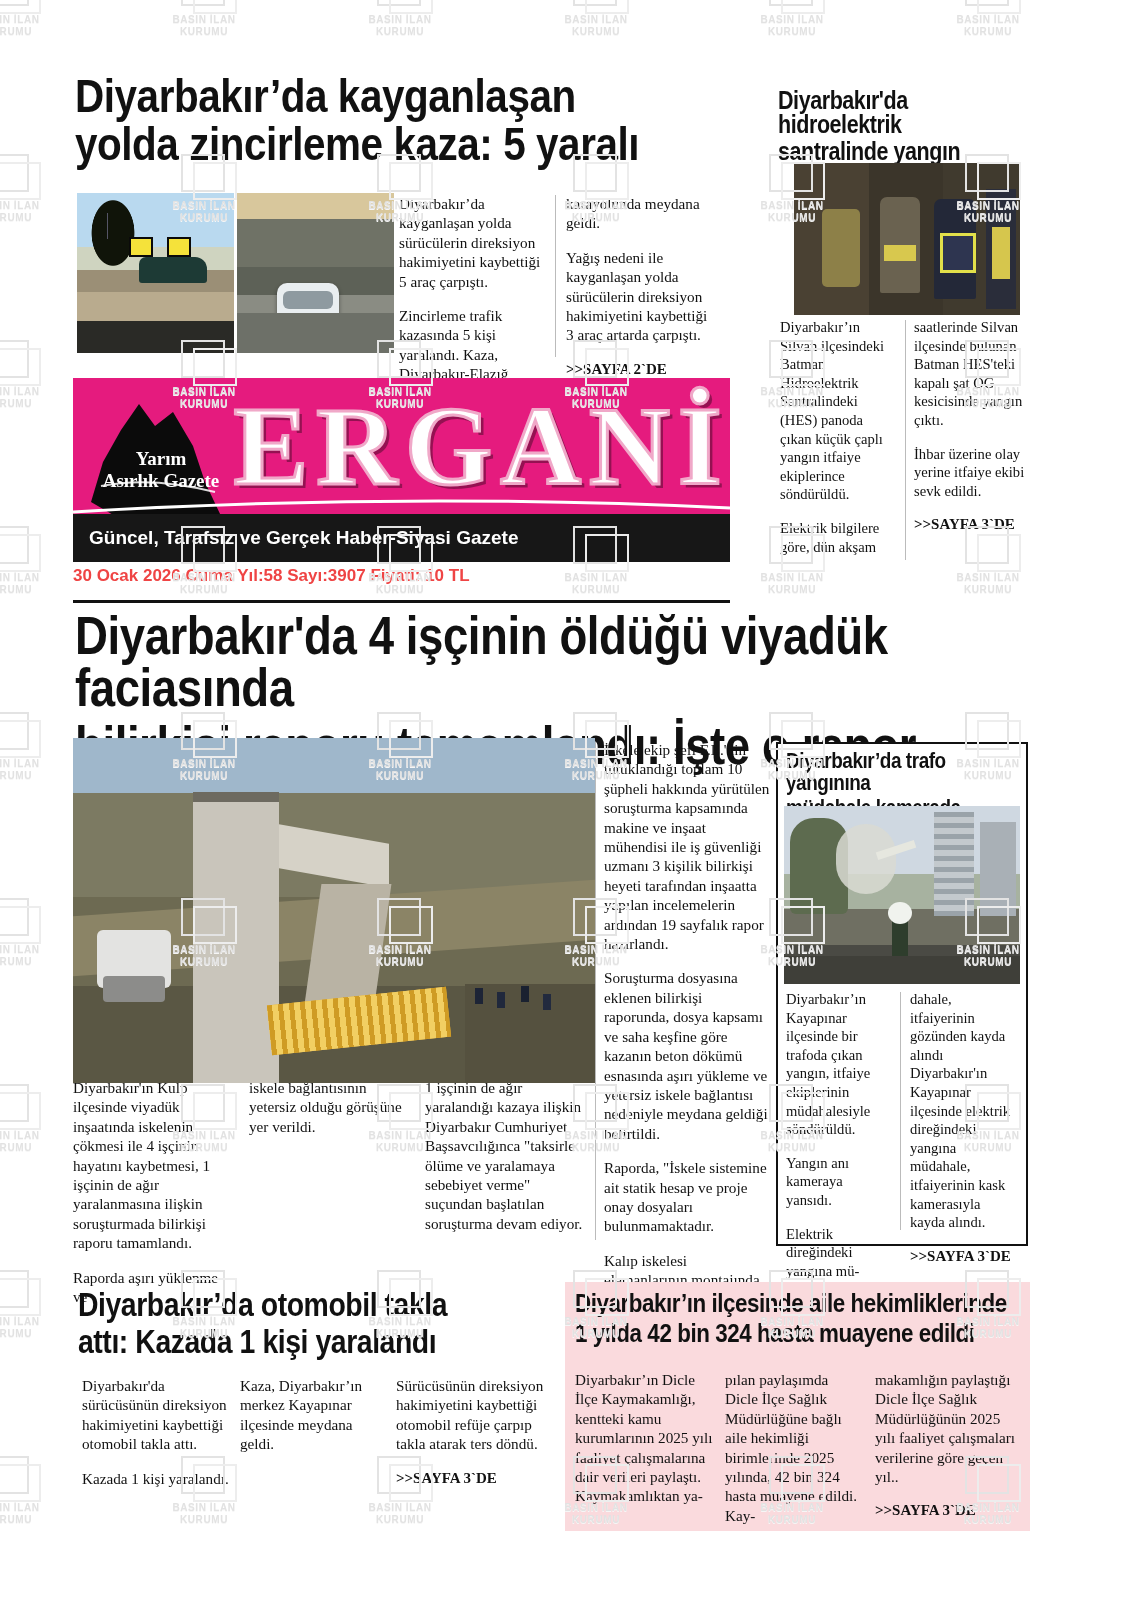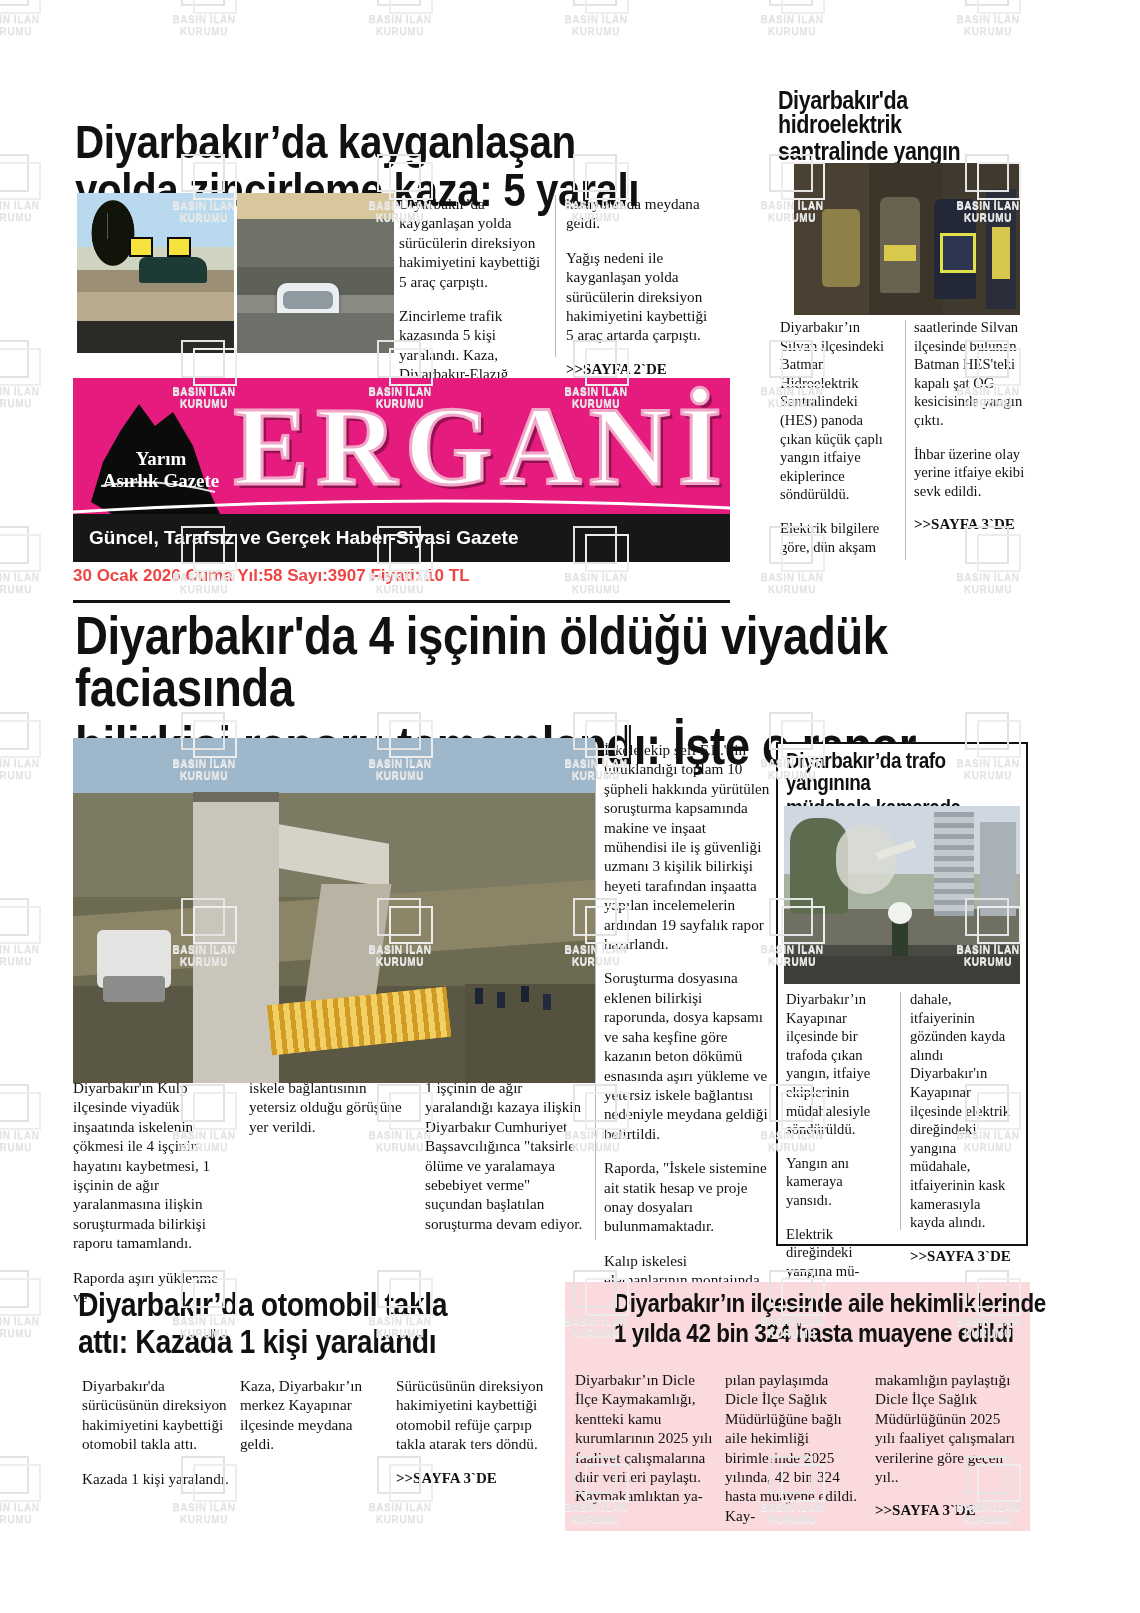--- a/index.html
+++ b/index.html
@@ -386,7 +386,7 @@
 <div id="page">
 
   <div class="blk" style="left:75px;top:74px;width:660px;">
-    <div class="display" style="font-size:47px;margin-top:46px;">
+    <div class="display" style="font-size:47px;">
       <div class="condensed" style="width:768px;">Diyarbakır’da kayganlaşan</div>
       <div class="condensed" style="width:768px;margin-top:5px;">yolda zincirleme kaza: 5 yaralı</div>
     </div>

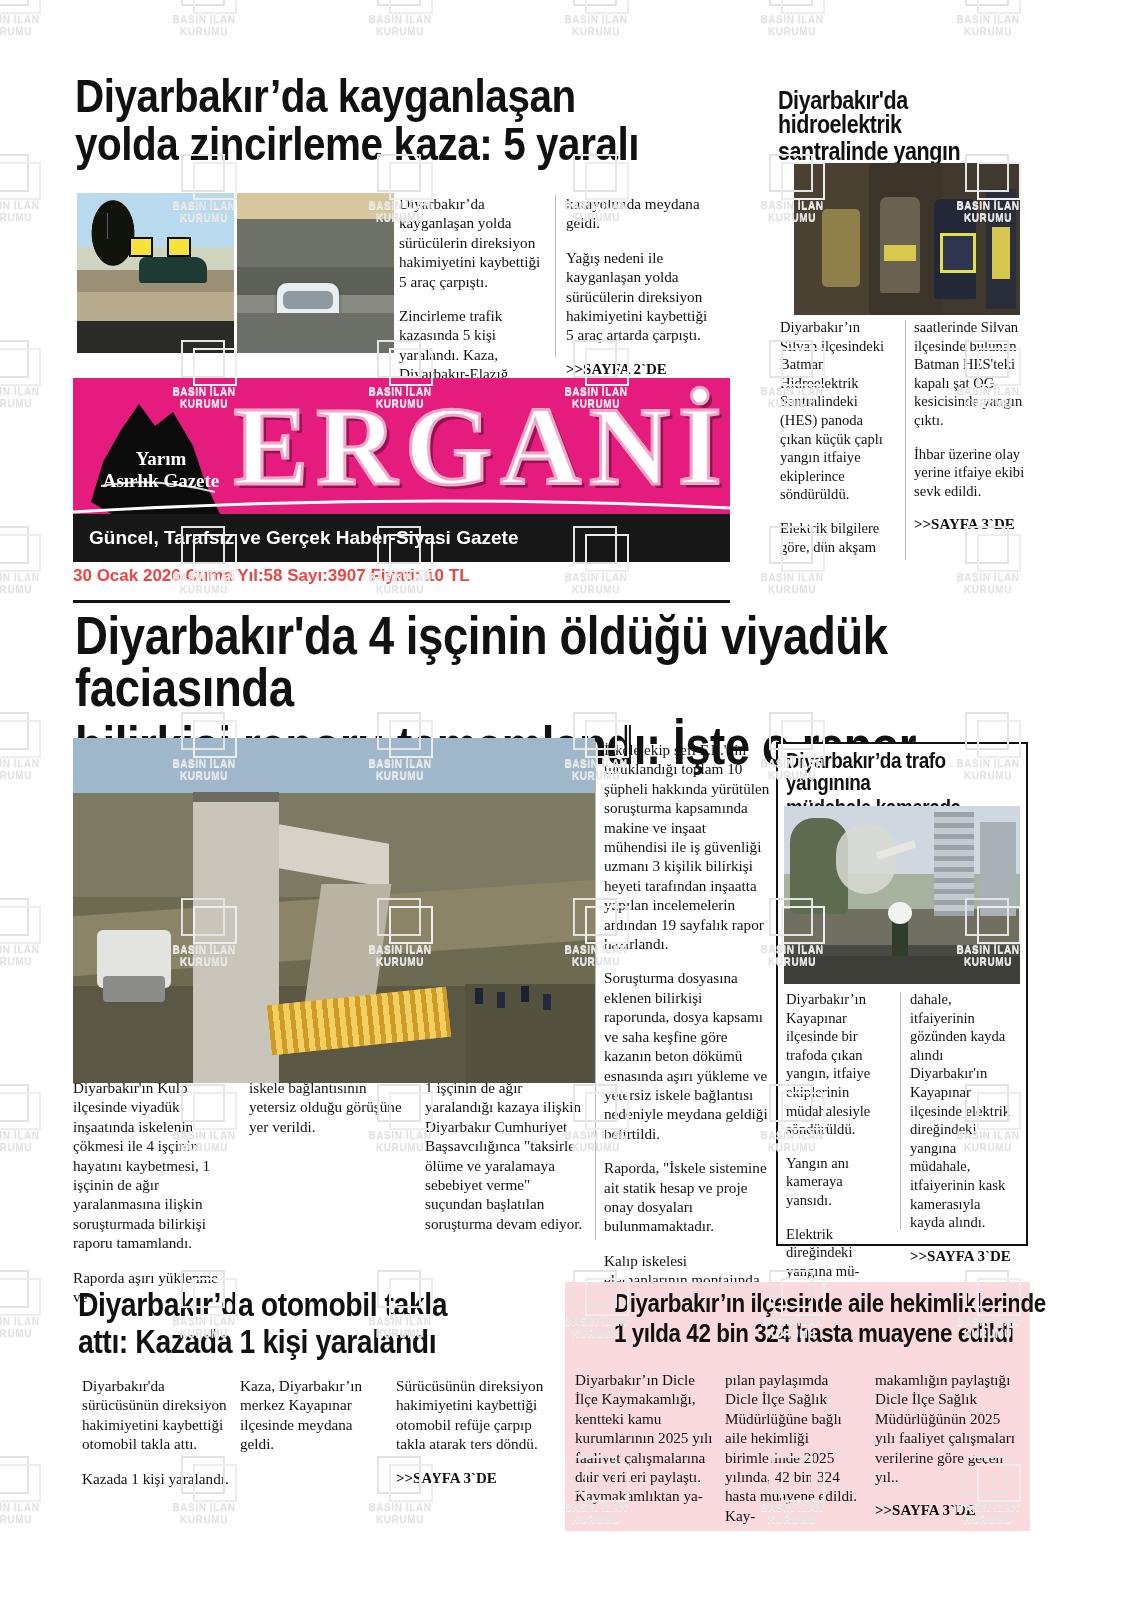--- a/index.html
+++ b/index.html
@@ -417,7 +417,7 @@
   </div>
   <div class="blk body-txt" style="left:566px;top:194px;width:152px;">
     <p>karayolunda meydana geldi.</p>
-    <p>Yağış nedeni ile kayganlaşan yolda sürücülerin direksiyon hakimiyetini kaybettiği 5 araç artarda çarpıştı.</p>
+    <p>Yağış nedeni ile kayganlaşan yolda sürücülerin direksiyon hakimiyetini kaybettiği 3 araç artarda çarpıştı.</p>
     <div class="cont">&gt;&gt;SAYFA 2`DE</div>
   </div>
 

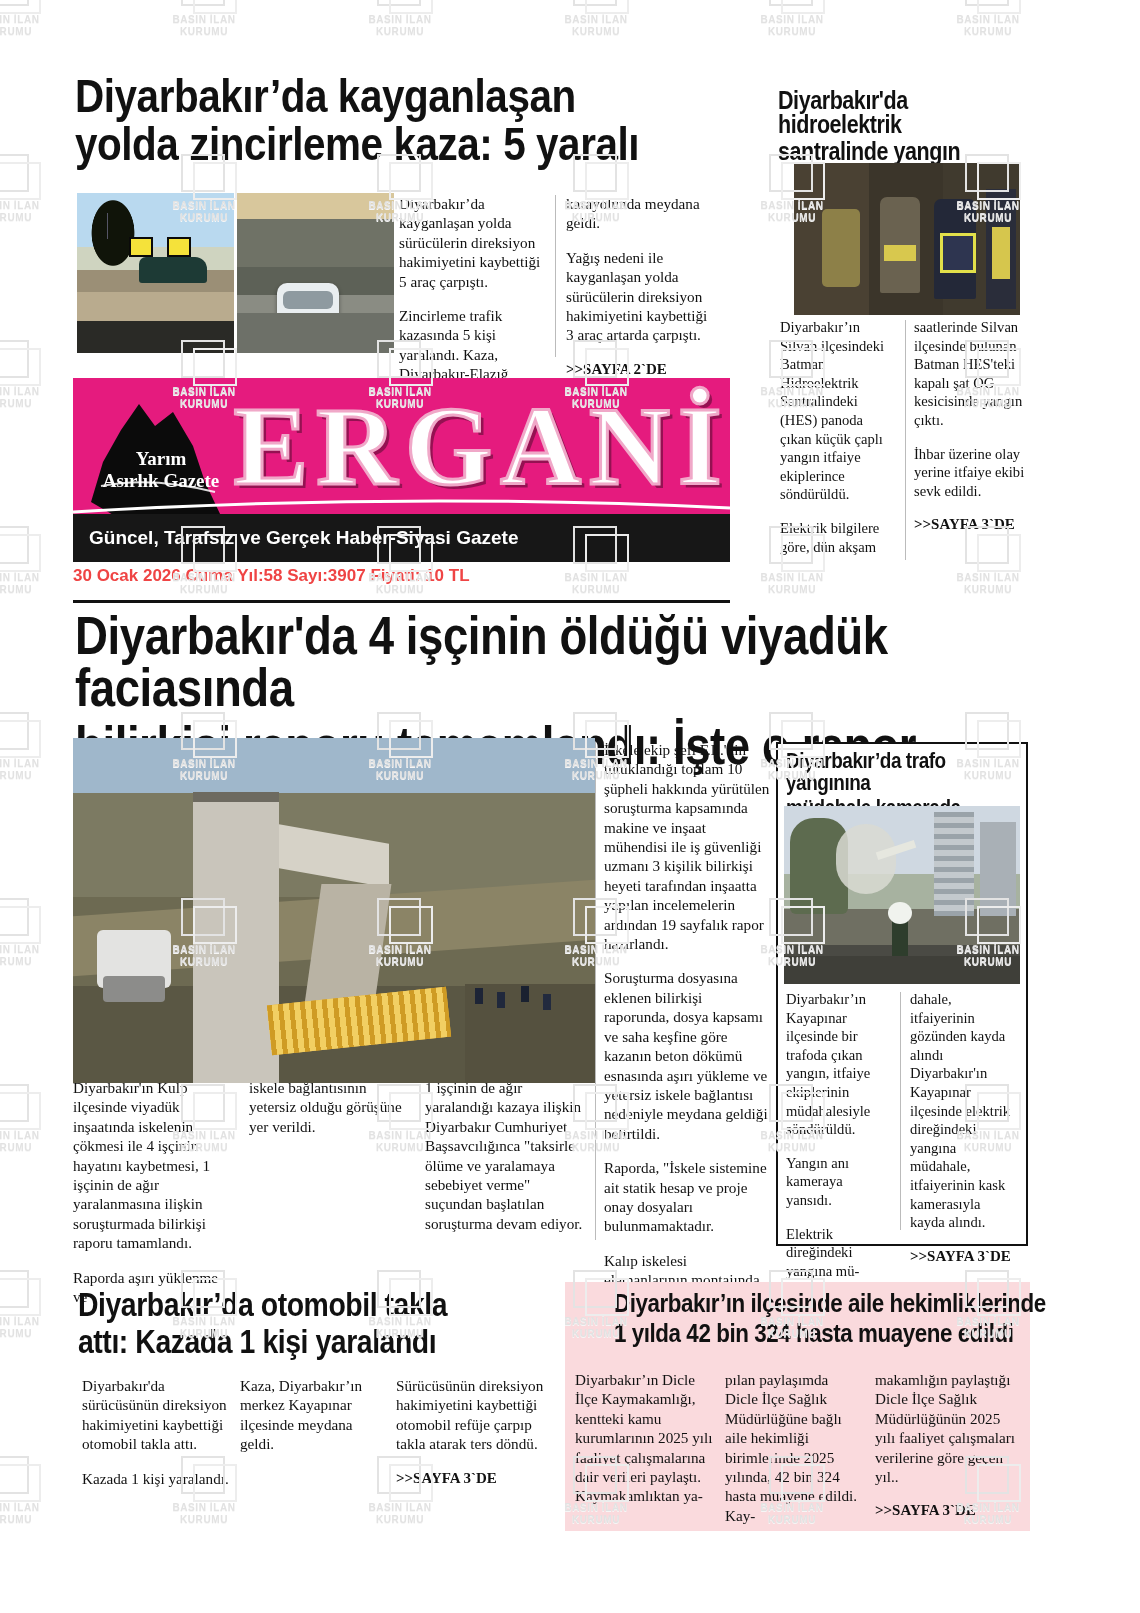--- a/index.html
+++ b/index.html
@@ -584,7 +584,7 @@
   </div>
 
   <div class="pinkbox" style="left:565px;top:1282px;width:465px;height:249px;">
-    <div class="display" style="position:absolute;left:10px;top:8px;width:446px;font-size:26px;line-height:1.04;margin-left:39px;">
+    <div class="display" style="position:absolute;left:10px;top:8px;width:446px;font-size:26px;line-height:1.04;">
       <div class="condensed" style="width:518px;">Diyarbakır’ın ilçesinde aile hekimliklerinde</div>
       <div class="condensed" style="width:518px;margin-top:3px;">1 yılda 42 bin 324 hasta muayene edildi</div>
     </div>

